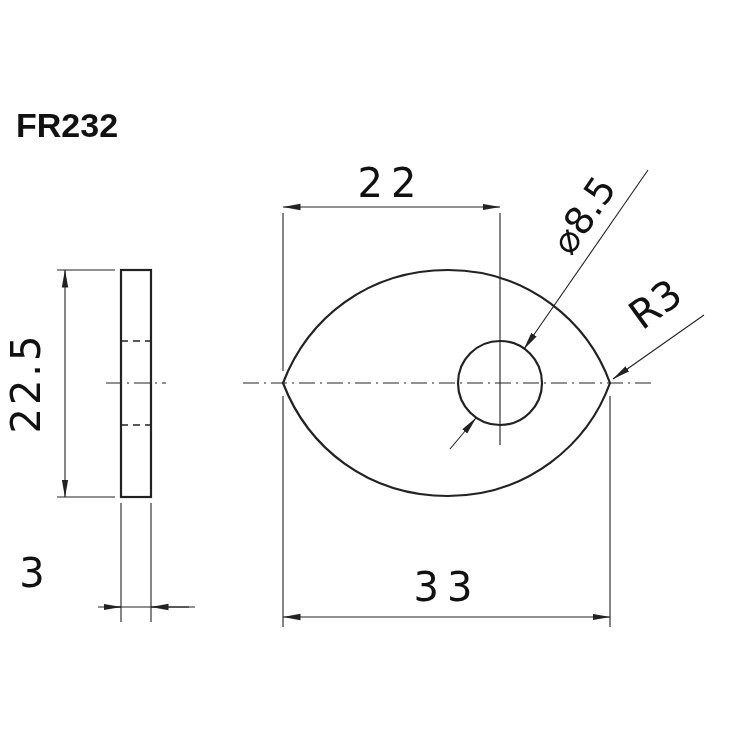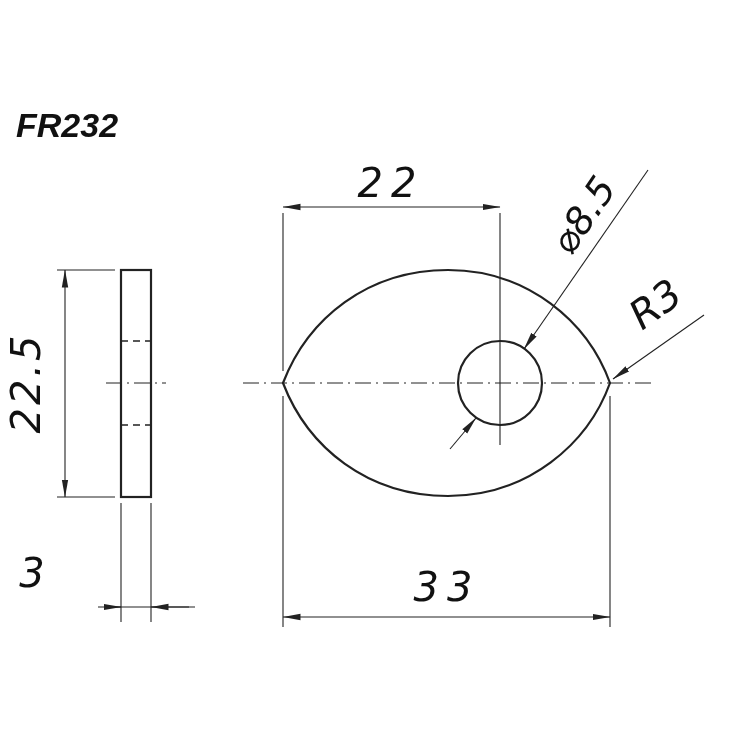--- a/index.html
+++ b/index.html
@@ -13,7 +13,6 @@
     height: 750px;
     background: #ffffff;
     overflow: hidden;
-    font-style: italic;
   }
   svg {
     display: block;

